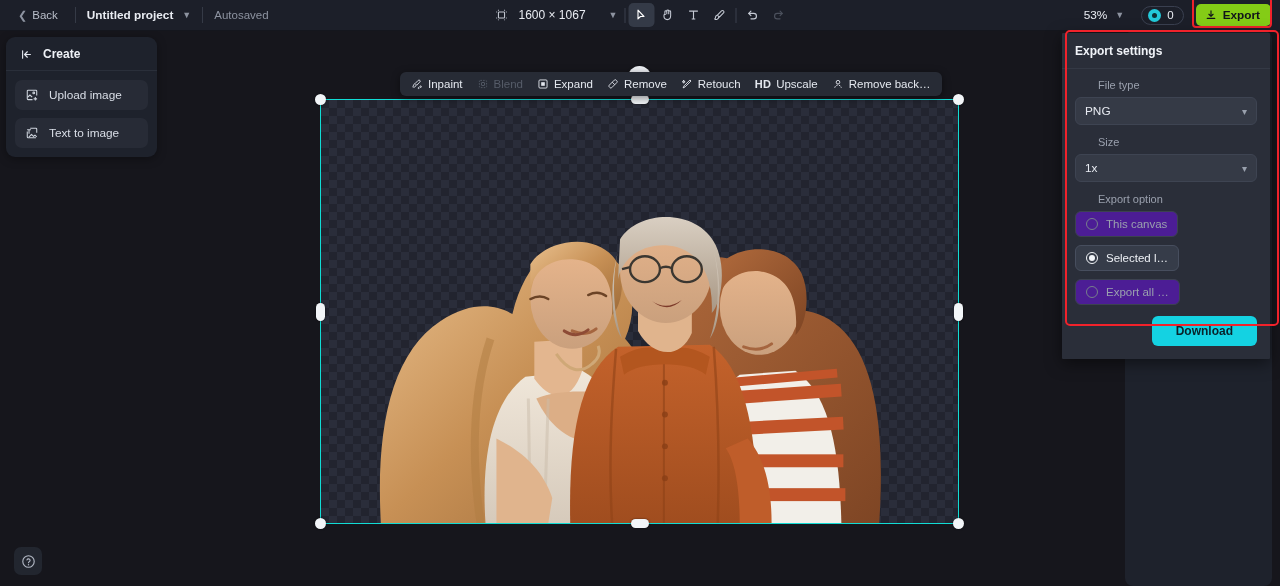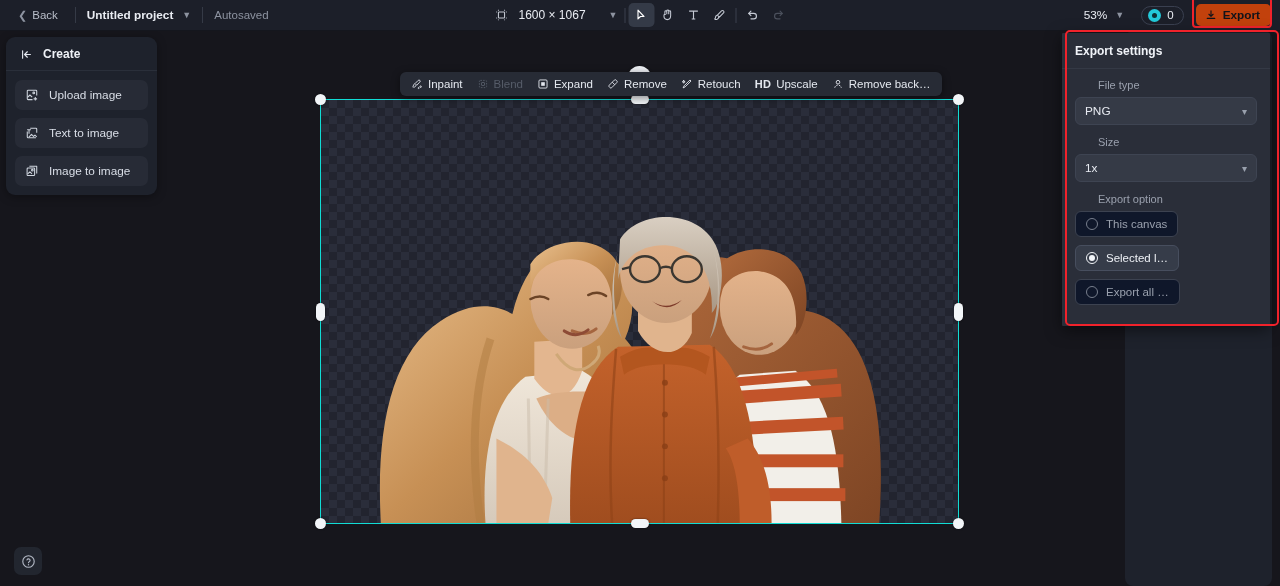--- a/index.html
+++ b/index.html
@@ -72,7 +72,7 @@
   }
   .export-btn {
     display: flex; align-items: center; gap: 6px;
-    background: #c2410c; color: #10131a;
+    background: #84cc16; color: #10131a;
     font-size: 11.8px; font-weight: bold;
     border-radius: 5px; padding: 4px 11px 4px 9px; cursor: pointer;
   }

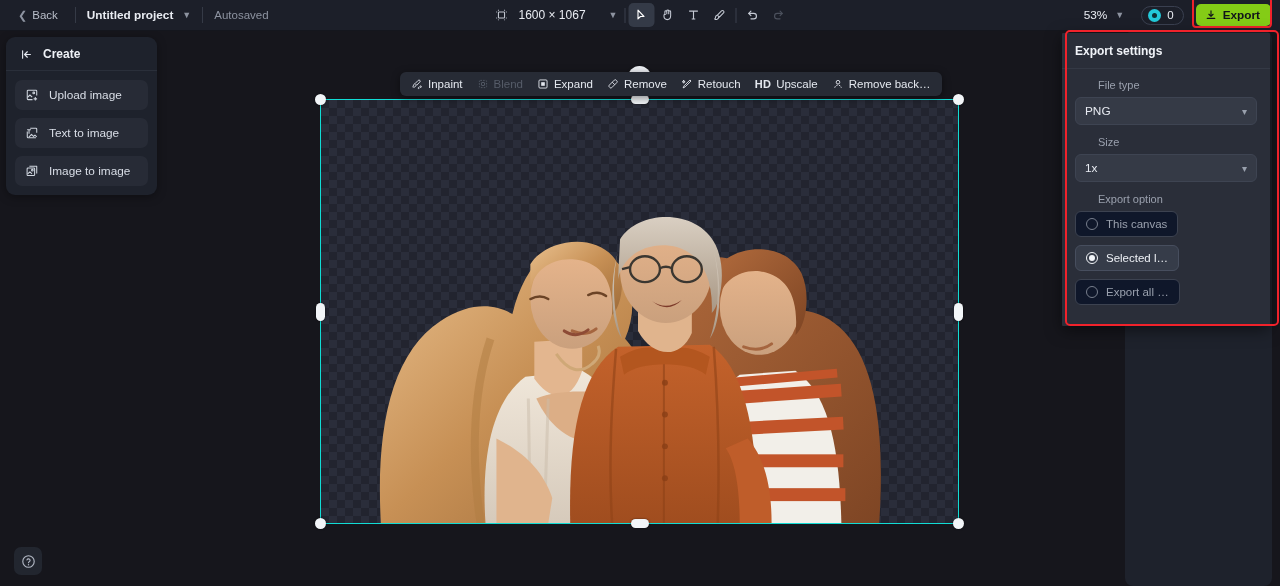--- a/index.html
+++ b/index.html
@@ -506,17 +506,6 @@
         </span>
         <span>Text to image</span>
       </div>
-      <div class="cp-item">
-        <span style="display:flex;color:#cfd5de;">
-          <svg width="14" height="14" viewBox="0 0 16 16" fill="none" stroke="currentColor" stroke-width="1.2" stroke-linejoin="round">
-            <rect x="2.4" y="4.6" width="8.6" height="8.6" rx="1"></rect>
-            <path d="M5 2.6h8.4v8.2"></path>
-            <path d="M3 11.4 5.6 9l2.4 2.3"></path>
-            <circle cx="8.4" cy="7" r=".9"></circle>
-          </svg>
-        </span>
-        <span>Image to image</span>
-      </div>
     </div>
   </div>
 

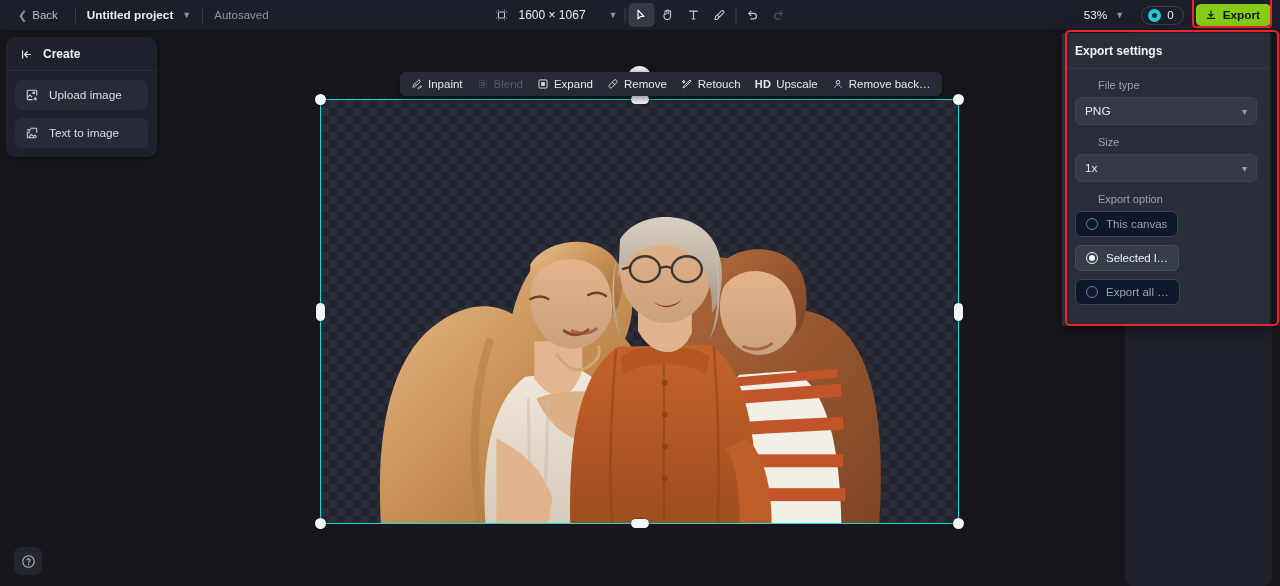--- a/index.html
+++ b/index.html
@@ -175,7 +175,7 @@
   .ep-opt-row { display: flex; gap: 8px; margin-bottom: 8px; flex-wrap: wrap; }
   .ep-radio {
     display: flex; align-items: center; gap: 8px;
-    background: #0f172a; border: 1px solid #3c4250; border-radius: 6px;
+    background: #4c1d95; border: 1px solid #3c4250; border-radius: 6px;
     padding: 6px 10px; cursor: pointer; font-size: 11.5px; color: #9aa1ae;
     white-space: nowrap;
   }

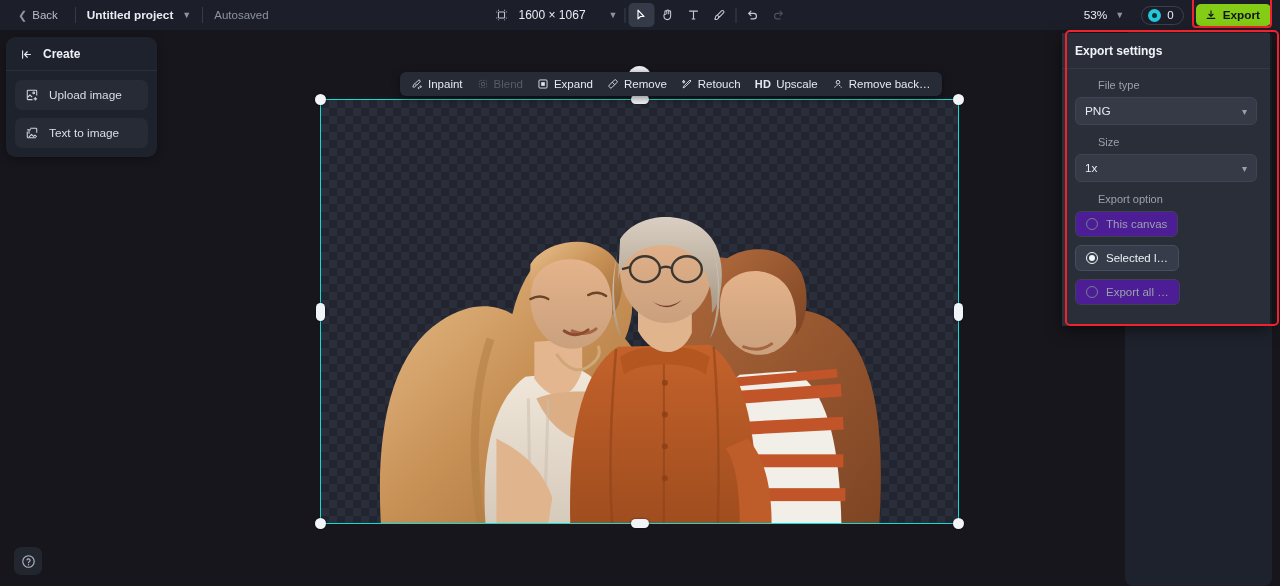--- a/index.html
+++ b/index.html
@@ -541,6 +541,11 @@
         </div>
       </div>
 
+      <div class="dl-row">
+        <div class="dl-btn">
+          <span>Download</span>
+        </div>
+      </div>
     </div>
   </div>
   <div class="export-pop-hl"></div>

